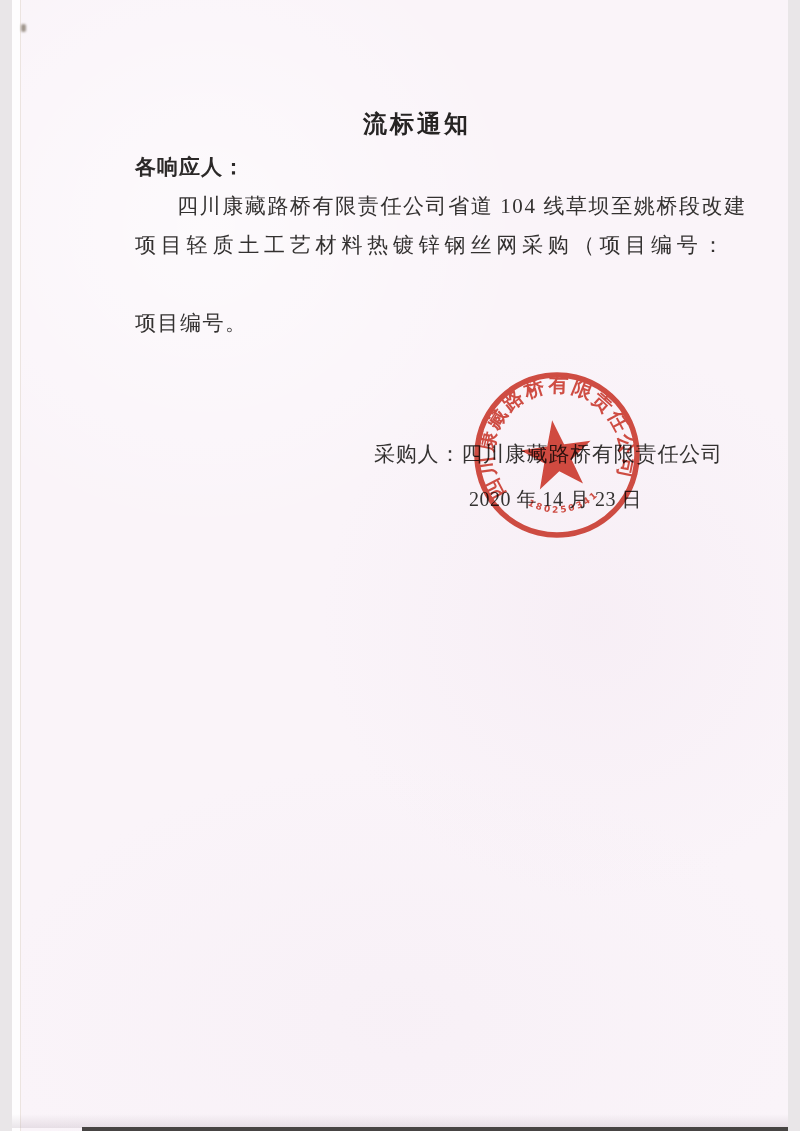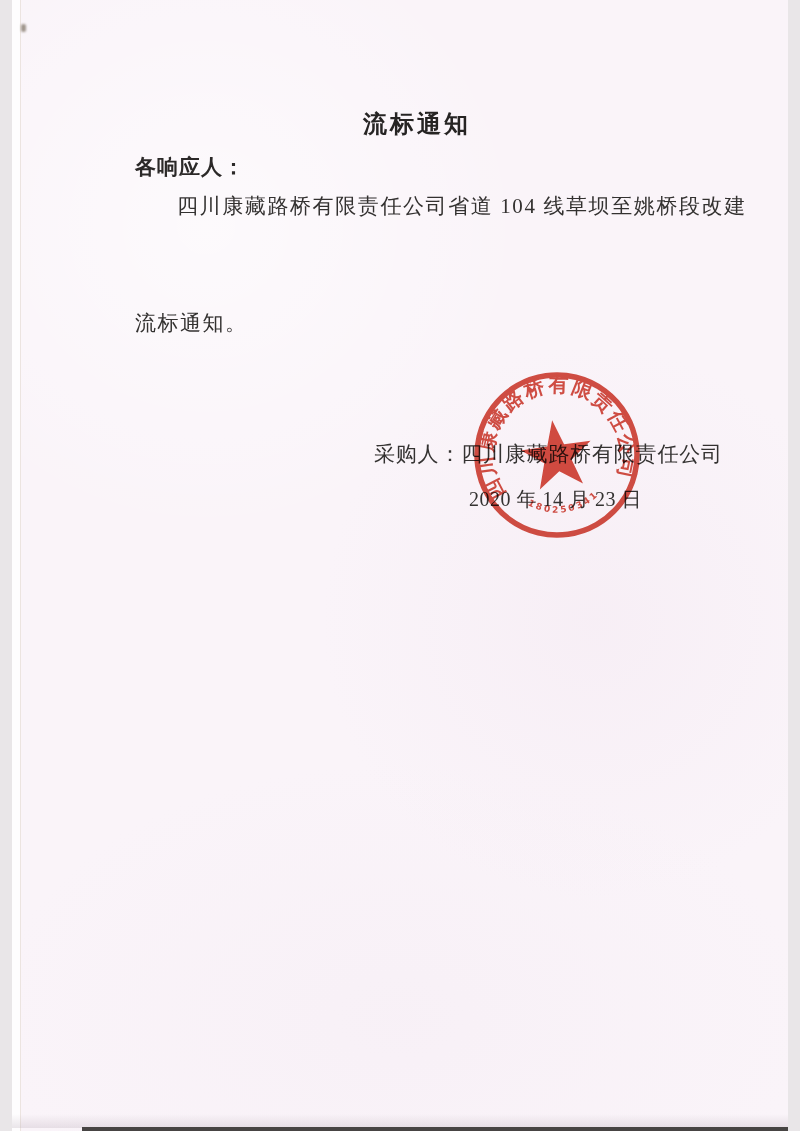--- a/index.html
+++ b/index.html
@@ -86,6 +86,7 @@
   <div class="salutation">各响应人：</div>
 
   <div class="body-line line-1">四川康藏路桥有限责任公司省道 104 线草坝至姚桥段改建</div>
+  <div class="body-line line-2">项目轻质土工艺材料热镀锌钢丝网采购（项目编号：</div>
   <div class="body-line line-4">流标通知。</div>
 
   <div class="sig-purchaser">采购人：四川康藏路桥有限责任公司</div>

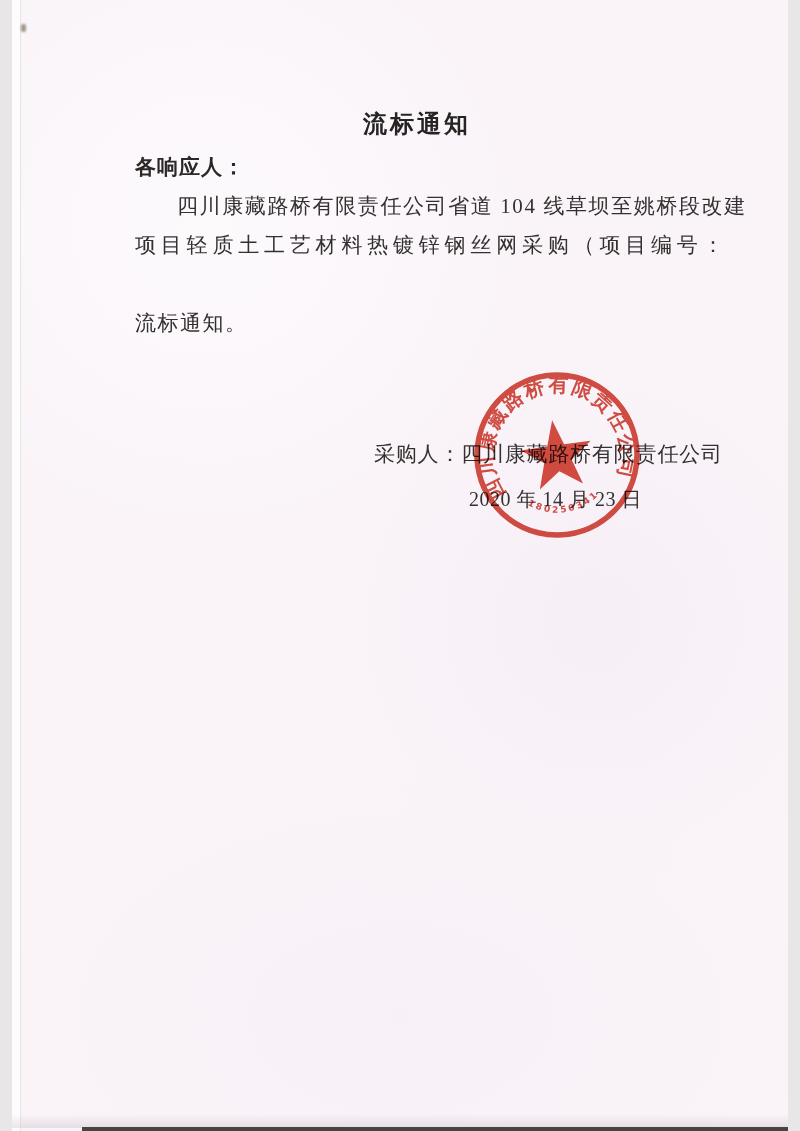--- a/index.html
+++ b/index.html
@@ -87,7 +87,7 @@
 
   <div class="body-line line-1">四川康藏路桥有限责任公司省道 104 线草坝至姚桥段改建</div>
   <div class="body-line line-2">项目轻质土工艺材料热镀锌钢丝网采购（项目编号：</div>
-  <div class="body-line line-4">流标通知。</div>
+  <div class="body-line line-4">项目编号。</div>
 
   <div class="sig-purchaser">采购人：四川康藏路桥有限责任公司</div>
   <div class="sig-date">2020 年 14 月 23 日</div>

